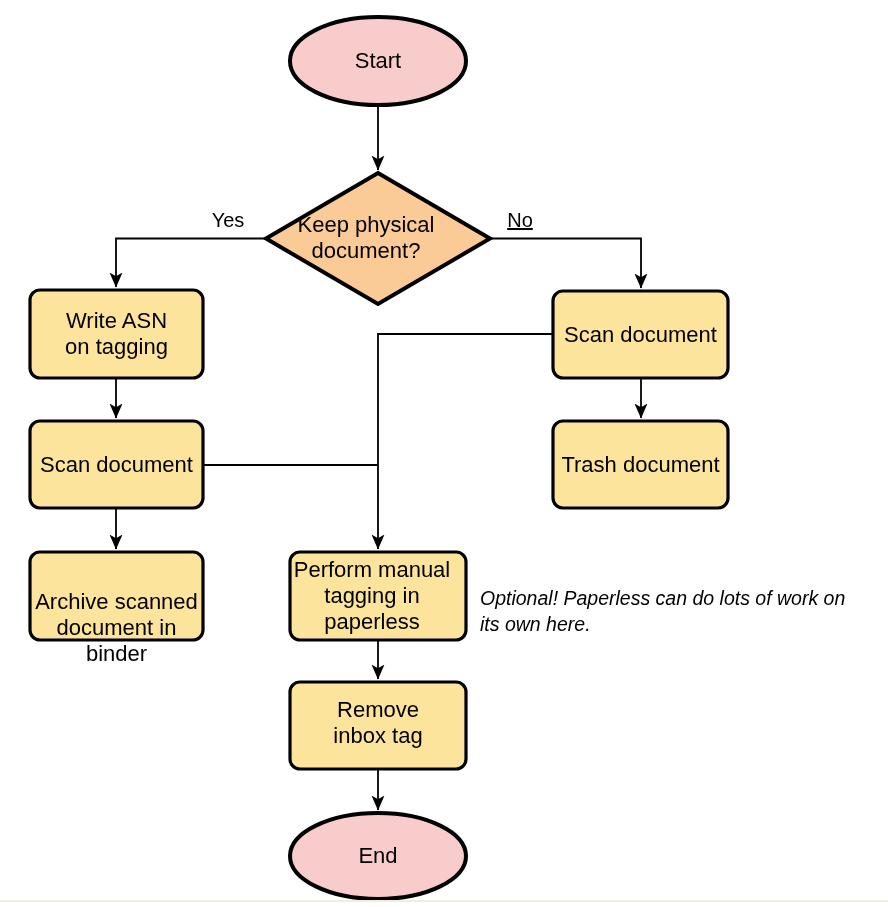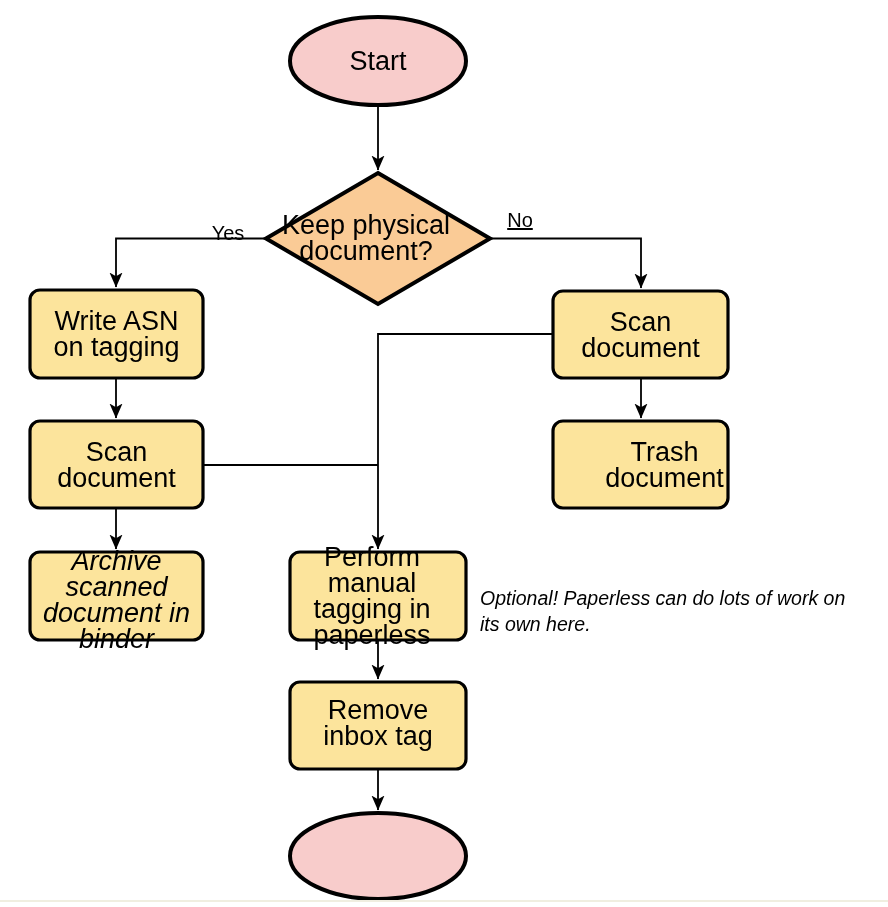--- a/index.html
+++ b/index.html
@@ -36,7 +36,7 @@
     position: absolute;
     display: flex; align-items: center; justify-content: center;
     text-align: center;
-    font-size: 27px; line-height: 26px;
+    font-size: 22px; line-height: 26px;
     color: var(--text-color);
     white-space: pre-line;
   }

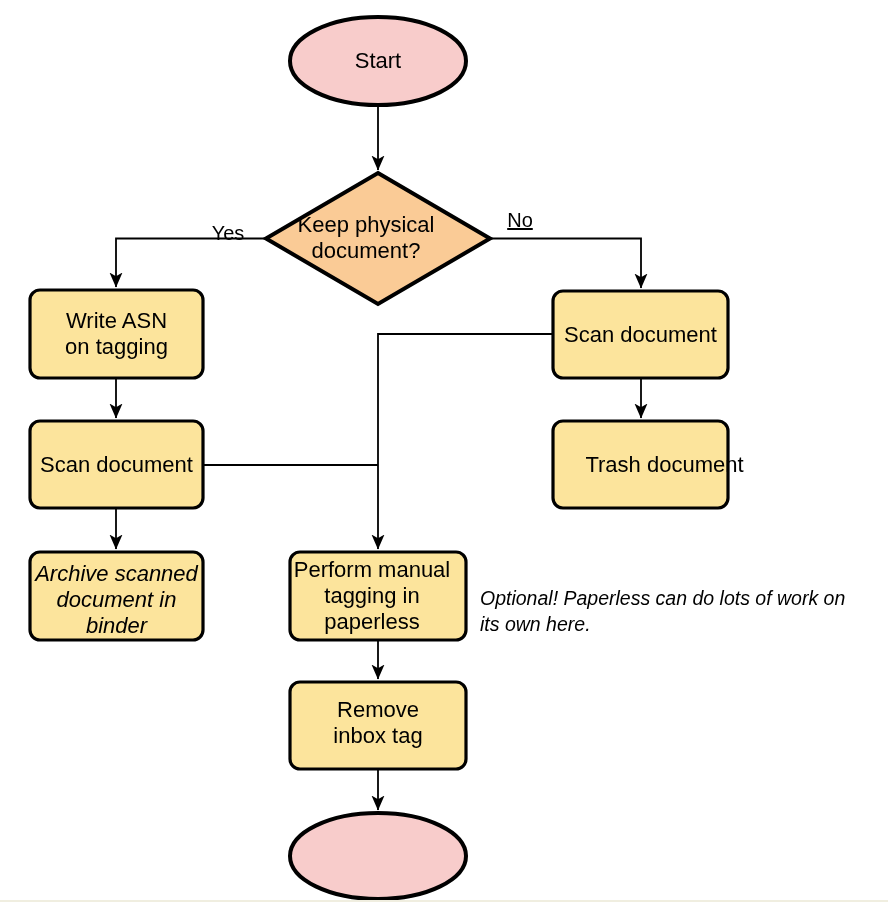--- a/index.html
+++ b/index.html
@@ -52,7 +52,7 @@
   #lbl-tagging  { left: 290px; top: 552px; width: 164px; height: 88px; }
   #lbl-remove   { left: 290px; top: 682px; width: 176px; height: 81px; border-radius: 21px; }
   #lbl-end      { left: 290px; top: 813px; width: 176px; height: 86px; }
-  #lbl-yes      { left: 199px; top: 206px; width: 58px;  height: 27px; margin-top: 13px; }
+  #lbl-yes      { left: 199px; top: 206px; width: 58px;  height: 27px; }
   #lbl-no       { left: 494px; top: 206px; width: 52px;  height: 27px; text-decoration: underline; }
 
   #annotation {

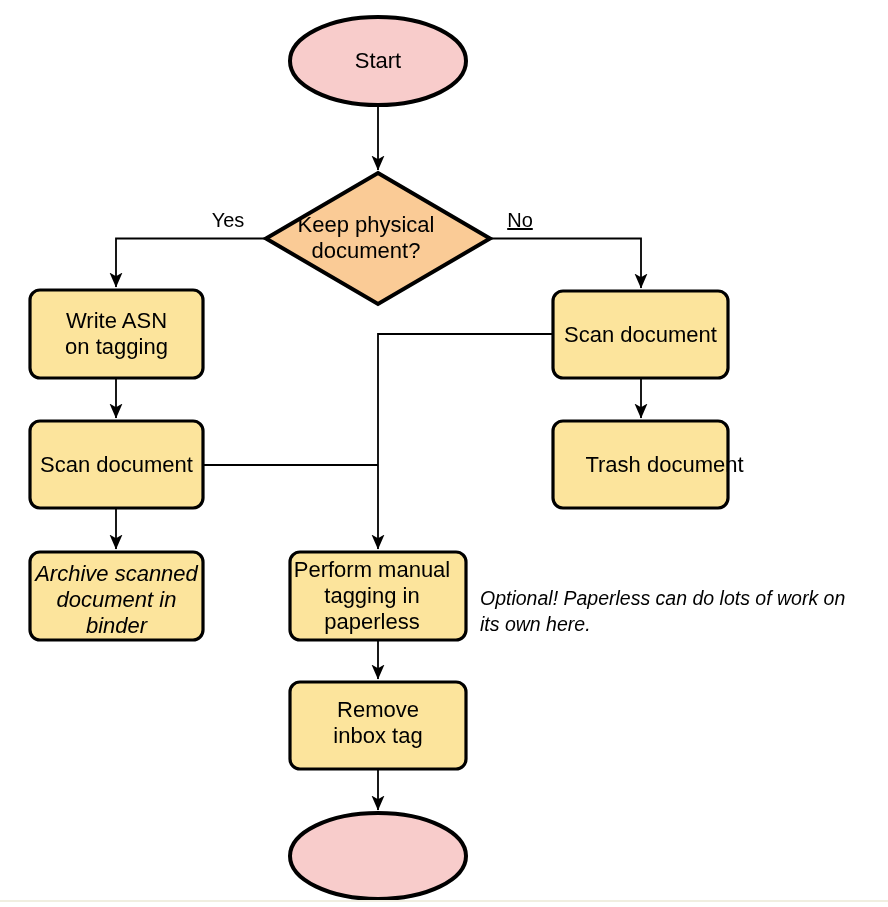--- a/index.html
+++ b/index.html
@@ -48,7 +48,7 @@
   #lbl-scan-left{ left: 30px;  top: 421px; width: 173px; height: 87px; }
   #lbl-archive  { left: 30px;  top: 548px; width: 173px; height: 104px; font-style: italic; }
   #lbl-scan-right{ left: 553px; top: 291px; width: 175px; height: 87px; }
-  #lbl-trash    { left: 553px; top: 421px; width: 175px; height: 87px; padding-left: 24px; }
+  #lbl-trash    { left: 553px; top: 421px; width: 175px; height: 87px; }
   #lbl-tagging  { left: 290px; top: 552px; width: 164px; height: 88px; }
   #lbl-remove   { left: 290px; top: 682px; width: 176px; height: 81px; border-radius: 21px; }
   #lbl-end      { left: 290px; top: 813px; width: 176px; height: 86px; }

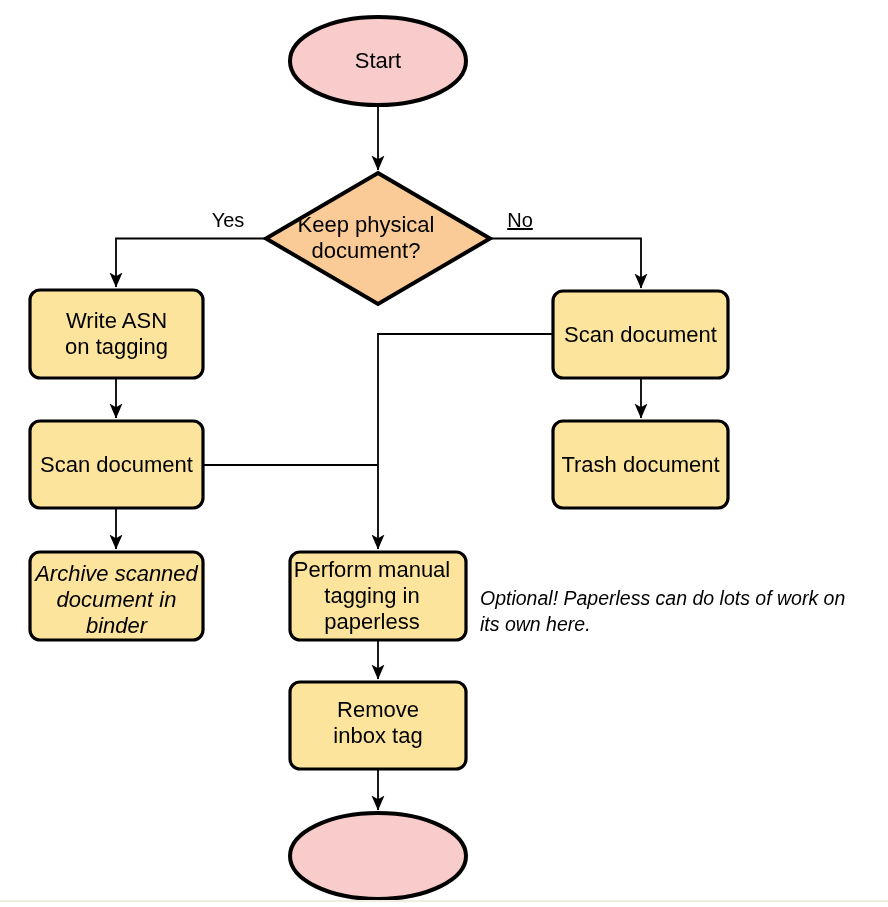--- a/index.html
+++ b/index.html
@@ -46,7 +46,7 @@
   #lbl-decision { left: 254px; top: 172px; width: 224px; height: 132px; }
   #lbl-write-asn{ left: 30px;  top: 290px; width: 173px; height: 88px; }
   #lbl-scan-left{ left: 30px;  top: 421px; width: 173px; height: 87px; }
-  #lbl-archive  { left: 30px;  top: 548px; width: 173px; height: 104px; font-style: italic; }
+  #lbl-archive  { left: 30px;  top: 576px; width: 173px; height: 104px; }
   #lbl-scan-right{ left: 553px; top: 291px; width: 175px; height: 87px; }
   #lbl-trash    { left: 553px; top: 421px; width: 175px; height: 87px; }
   #lbl-tagging  { left: 290px; top: 552px; width: 164px; height: 88px; }

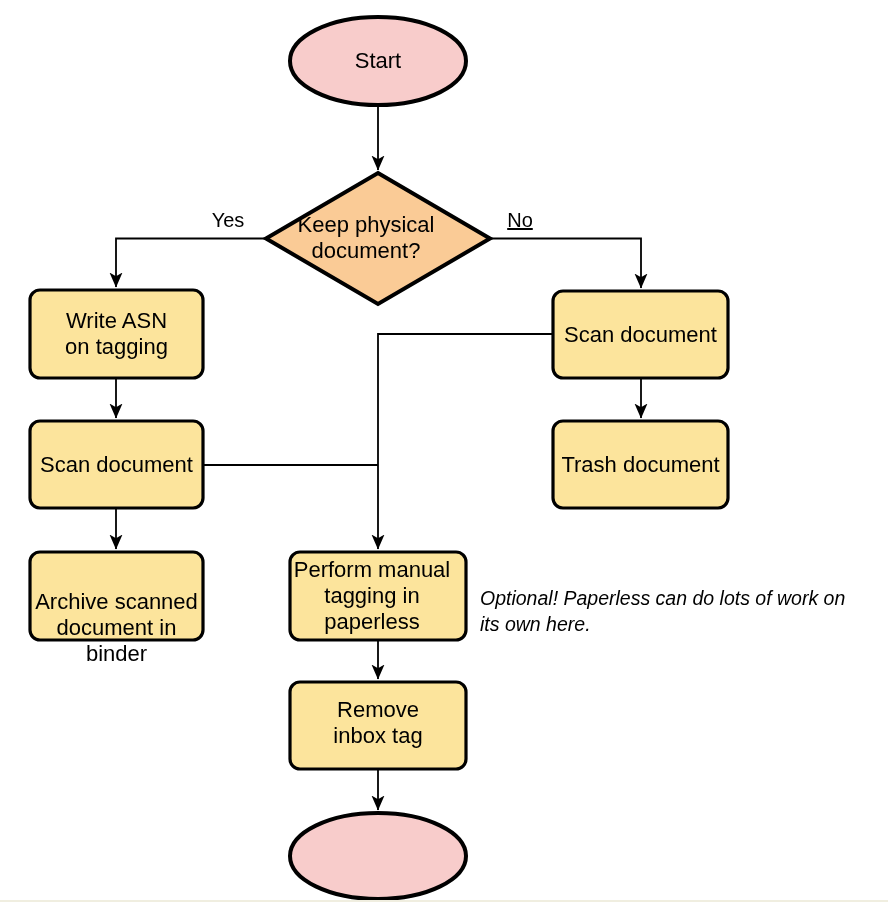--- a/index.html
+++ b/index.html
@@ -118,6 +118,7 @@
 paperless</div>
   <div class="lbl" id="lbl-remove">Remove
 inbox tag</div>
+  <div class="lbl" id="lbl-end">End</div>
 
   <div class="lbl edge-lbl" id="lbl-yes">Yes</div>
   <div class="lbl edge-lbl" id="lbl-no">No</div>

